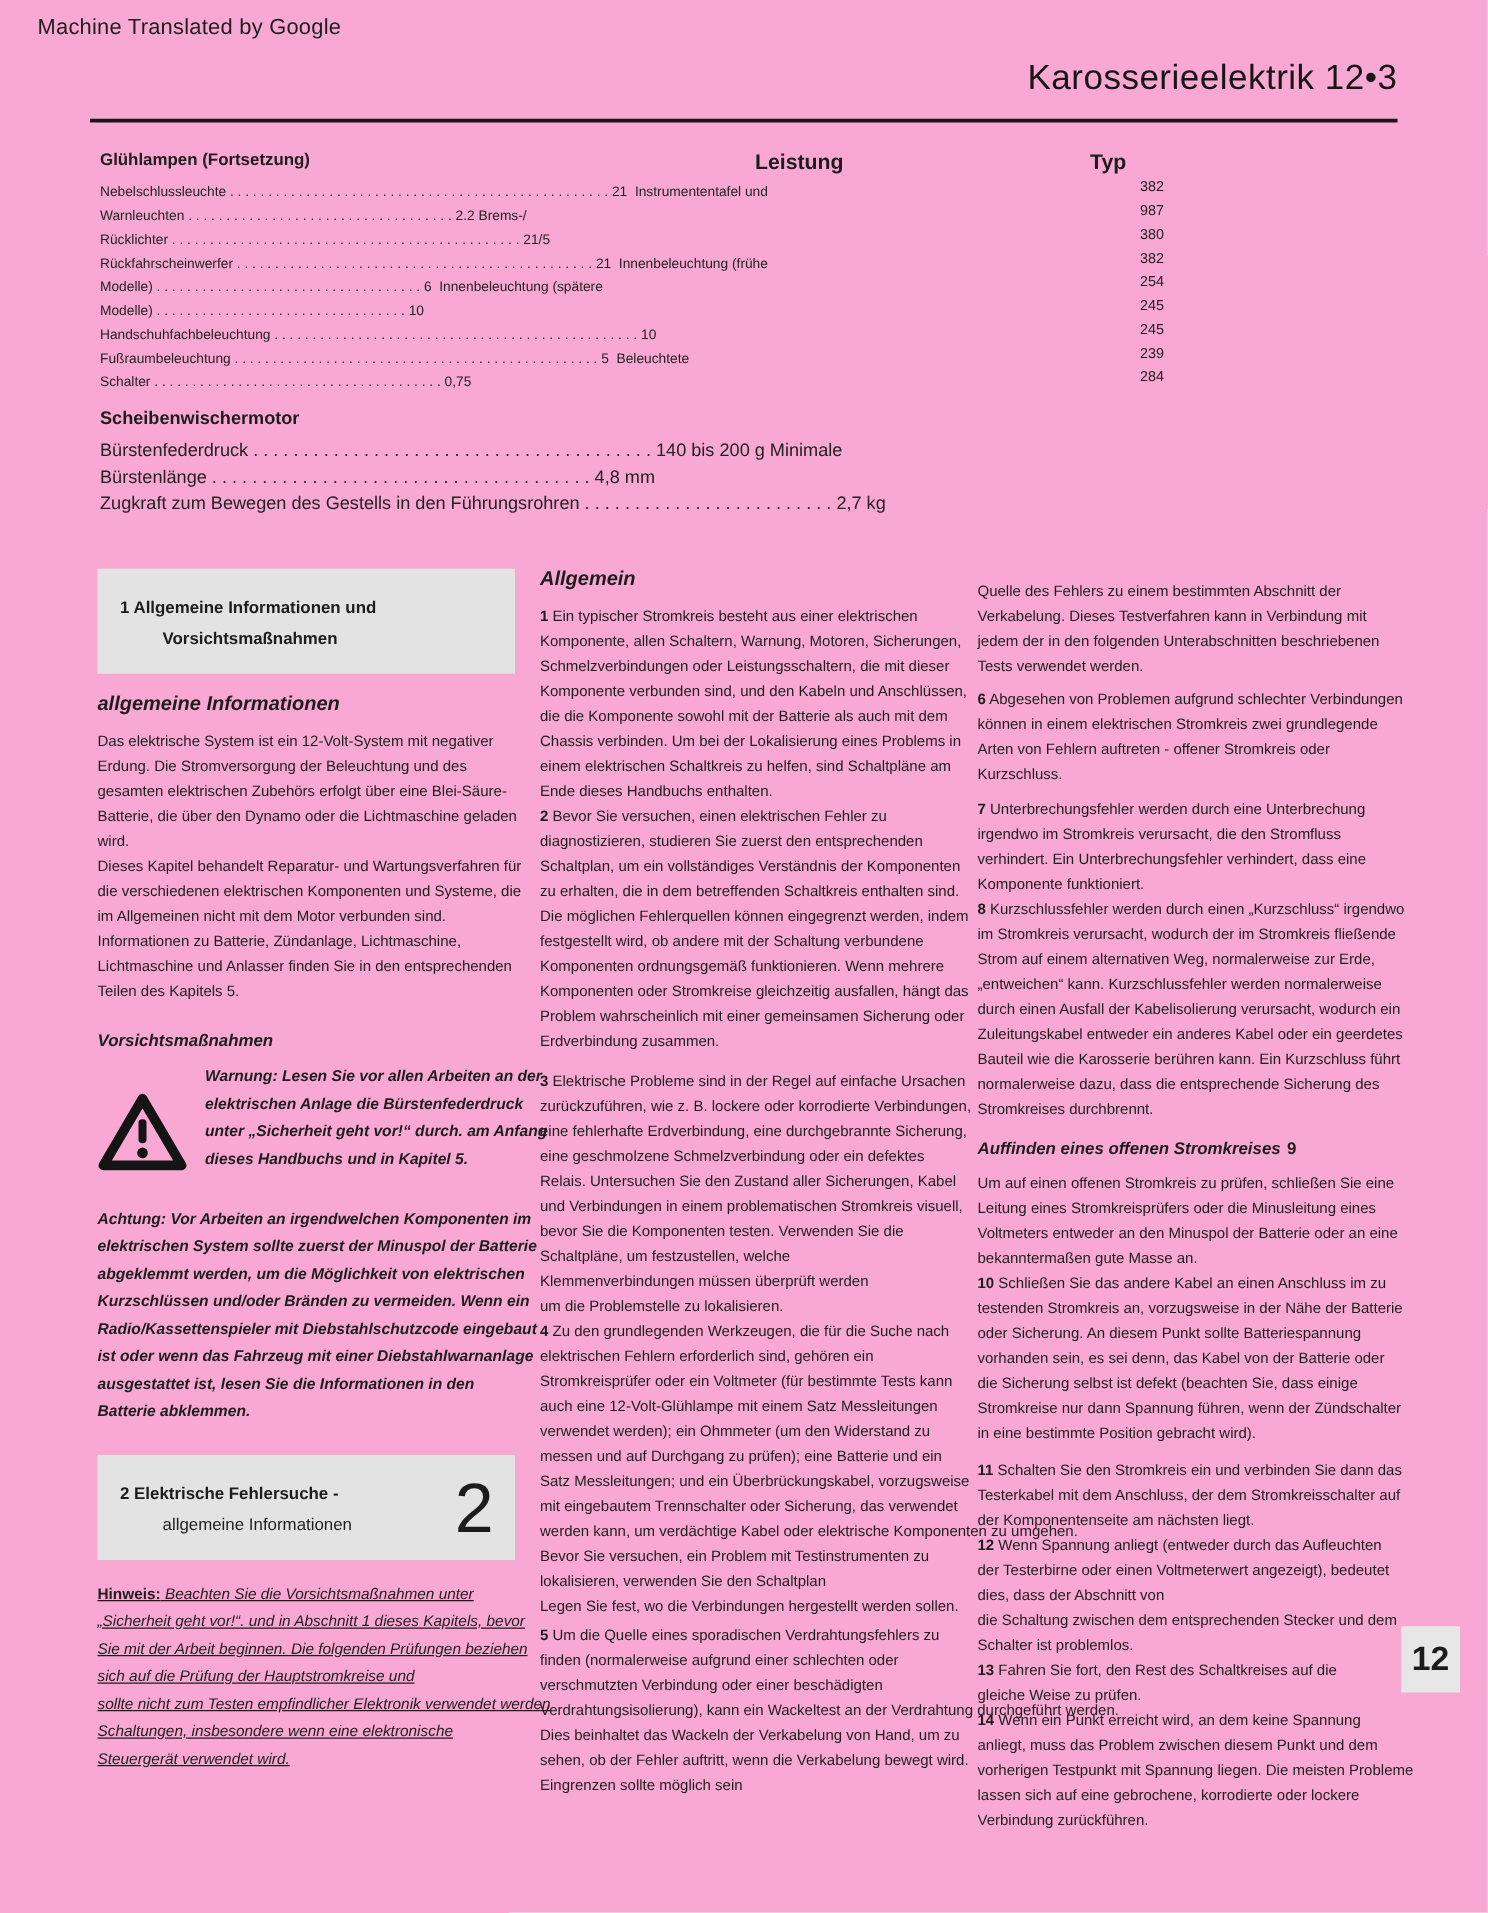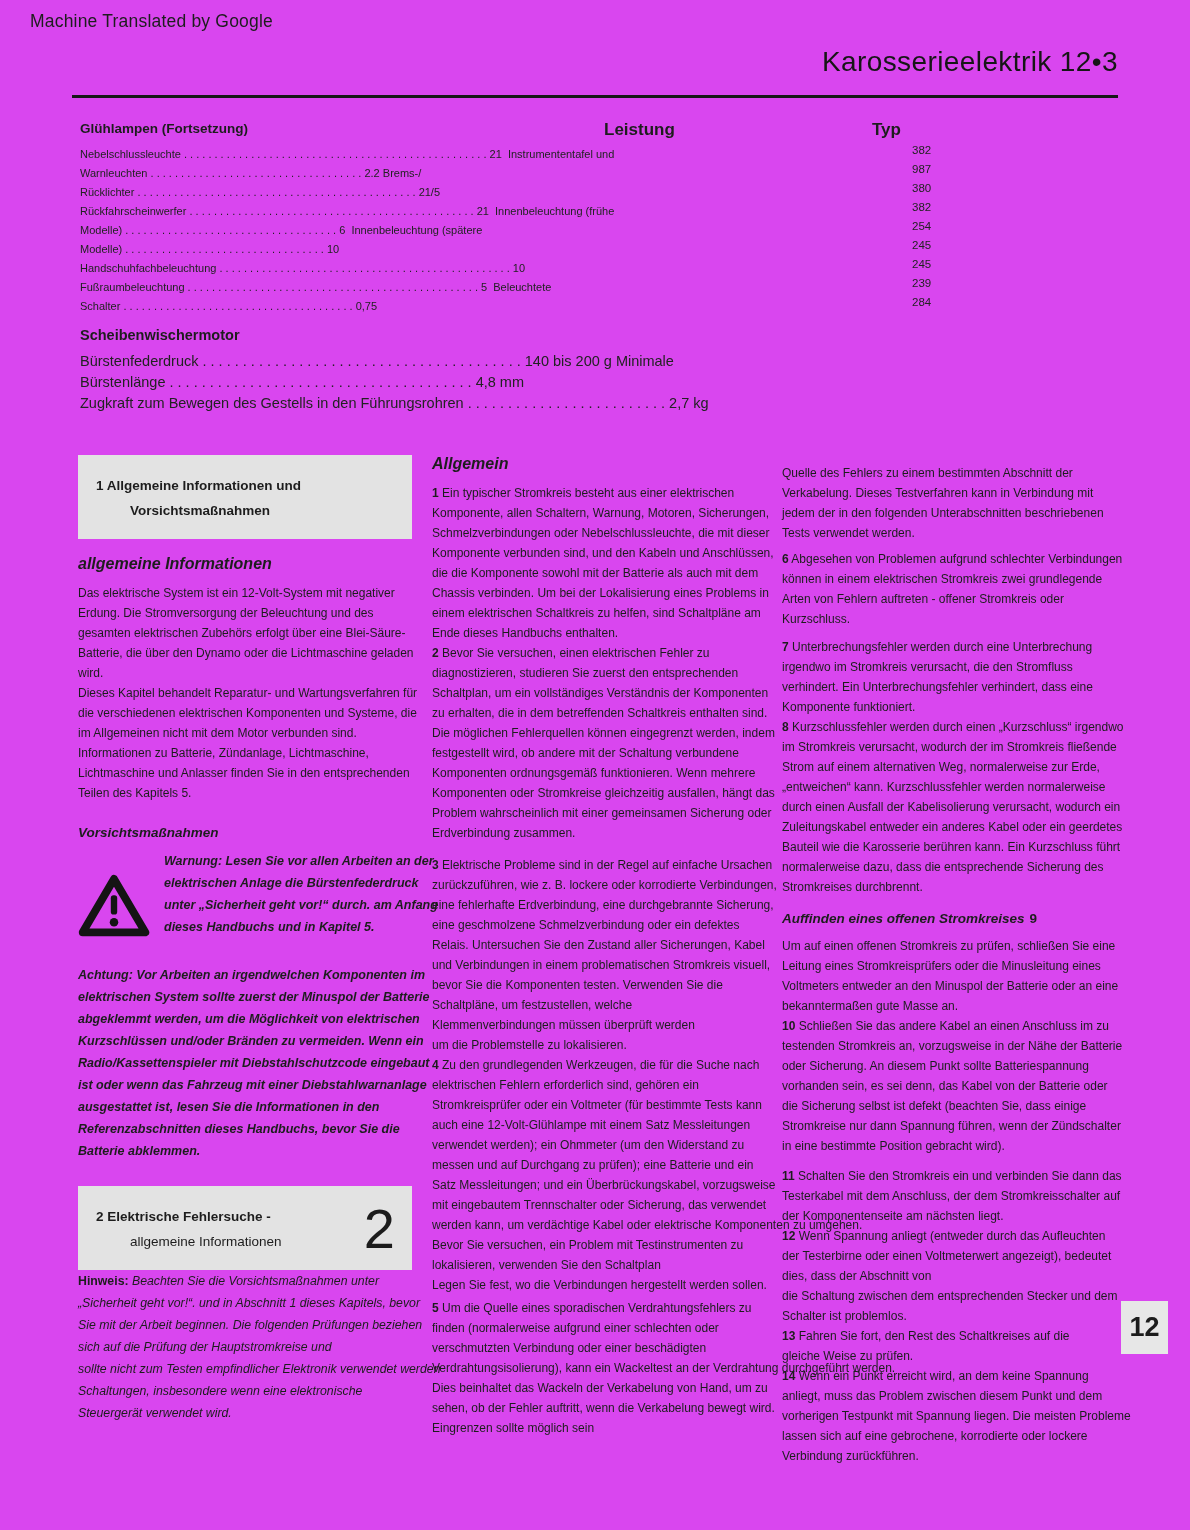--- a/index.html
+++ b/index.html
@@ -5,7 +5,7 @@
   html,body{margin:0;padding:0;background:#fff;}
   body{width:1190px;height:1530px;overflow:hidden;position:relative;
        font-family:"Liberation Sans",sans-serif;color:#1d1d1d;}
-  .page{position:absolute;inset:0;background:#d946ef;}
+  .page{position:absolute;inset:0;background:#f9a8d4;}
   .mt-note{position:absolute;left:30px;top:11px;font-size:17.5px;letter-spacing:.2px;}
   .title{position:absolute;right:72px;top:46px;font-size:28px;letter-spacing:.4px;color:#161616;}
   .rule{position:absolute;left:72px;right:72px;top:95px;height:3px;background:#161616;}

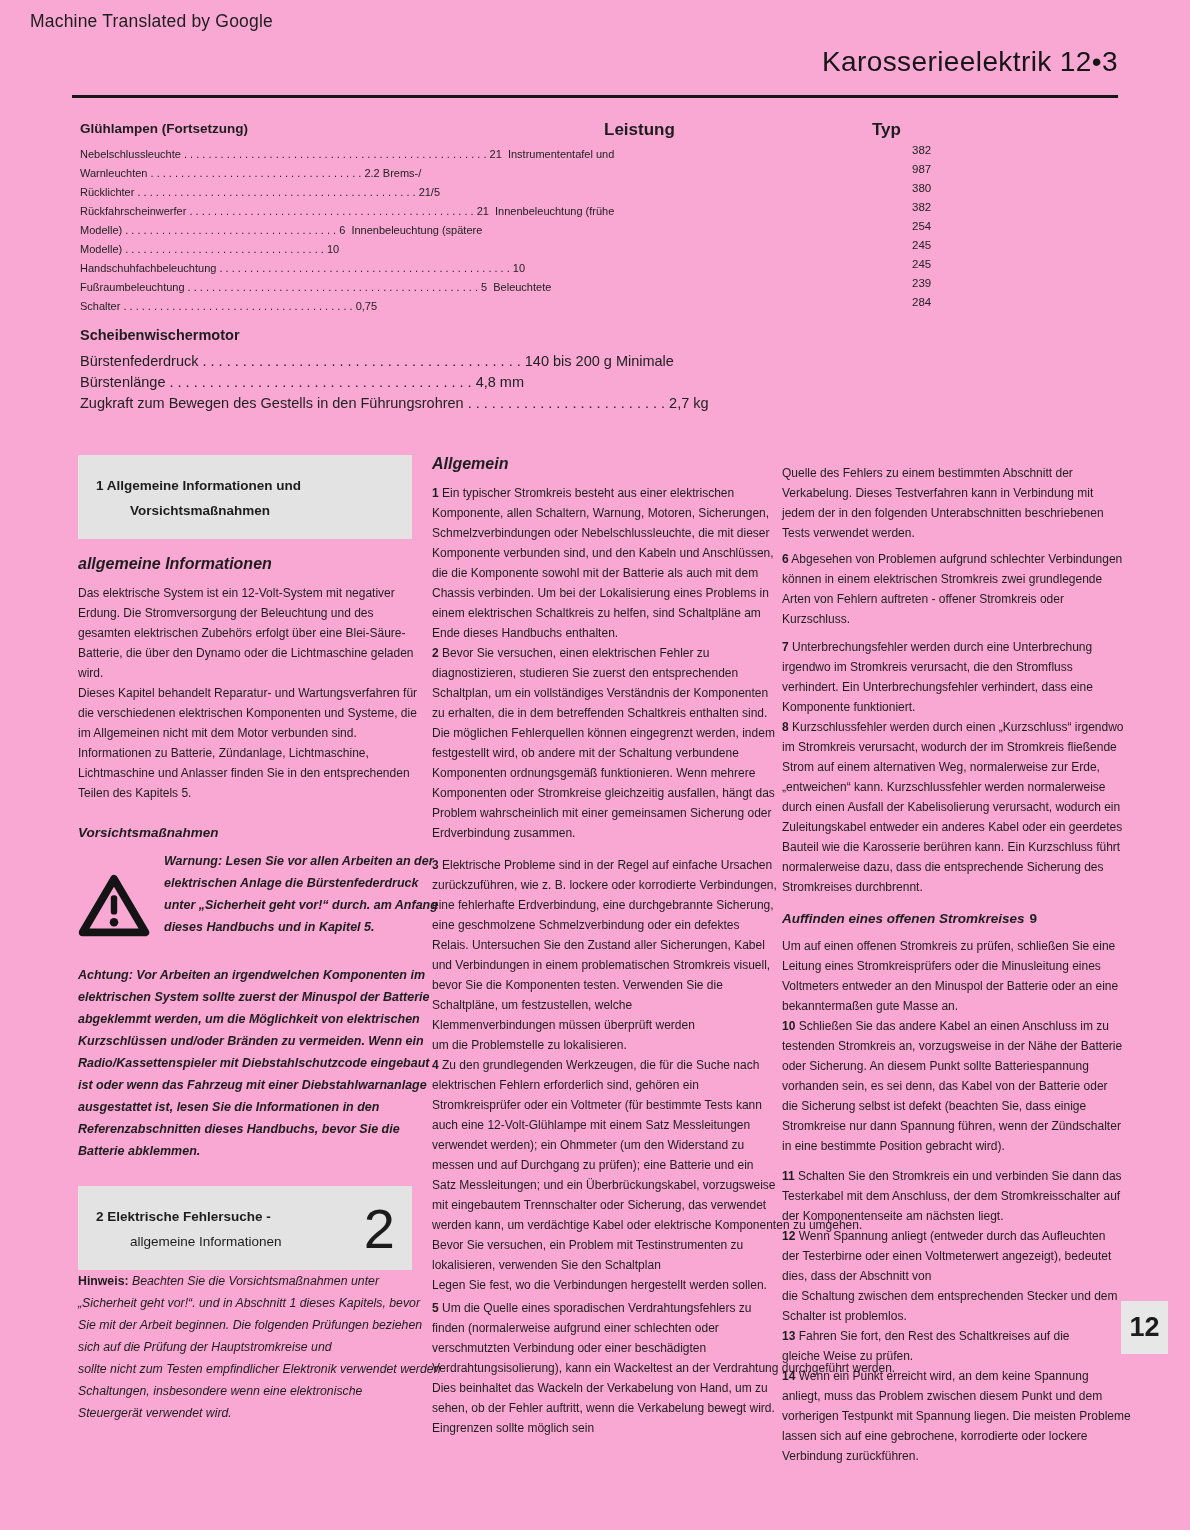--- a/index.html
+++ b/index.html
@@ -160,7 +160,7 @@
       <div class="para ">
         <div class="line"><b>1</b> Ein typischer Stromkreis besteht aus einer elektrischen</div>
         <div class="line">Komponente, allen Schaltern, Warnung, Motoren, Sicherungen,</div>
-        <div class="line">Schmelzverbindungen oder Nebelschlussleuchte, die mit dieser</div>
+        <div class="line">Schmelzverbindungen oder Leistungsschaltern, die mit dieser</div>
         <div class="line">Komponente verbunden sind, und den Kabeln und Anschlüssen,</div>
         <div class="line">die die Komponente sowohl mit der Batterie als auch mit dem</div>
         <div class="line">Chassis verbinden. Um bei der Lokalisierung eines Problems in</div>

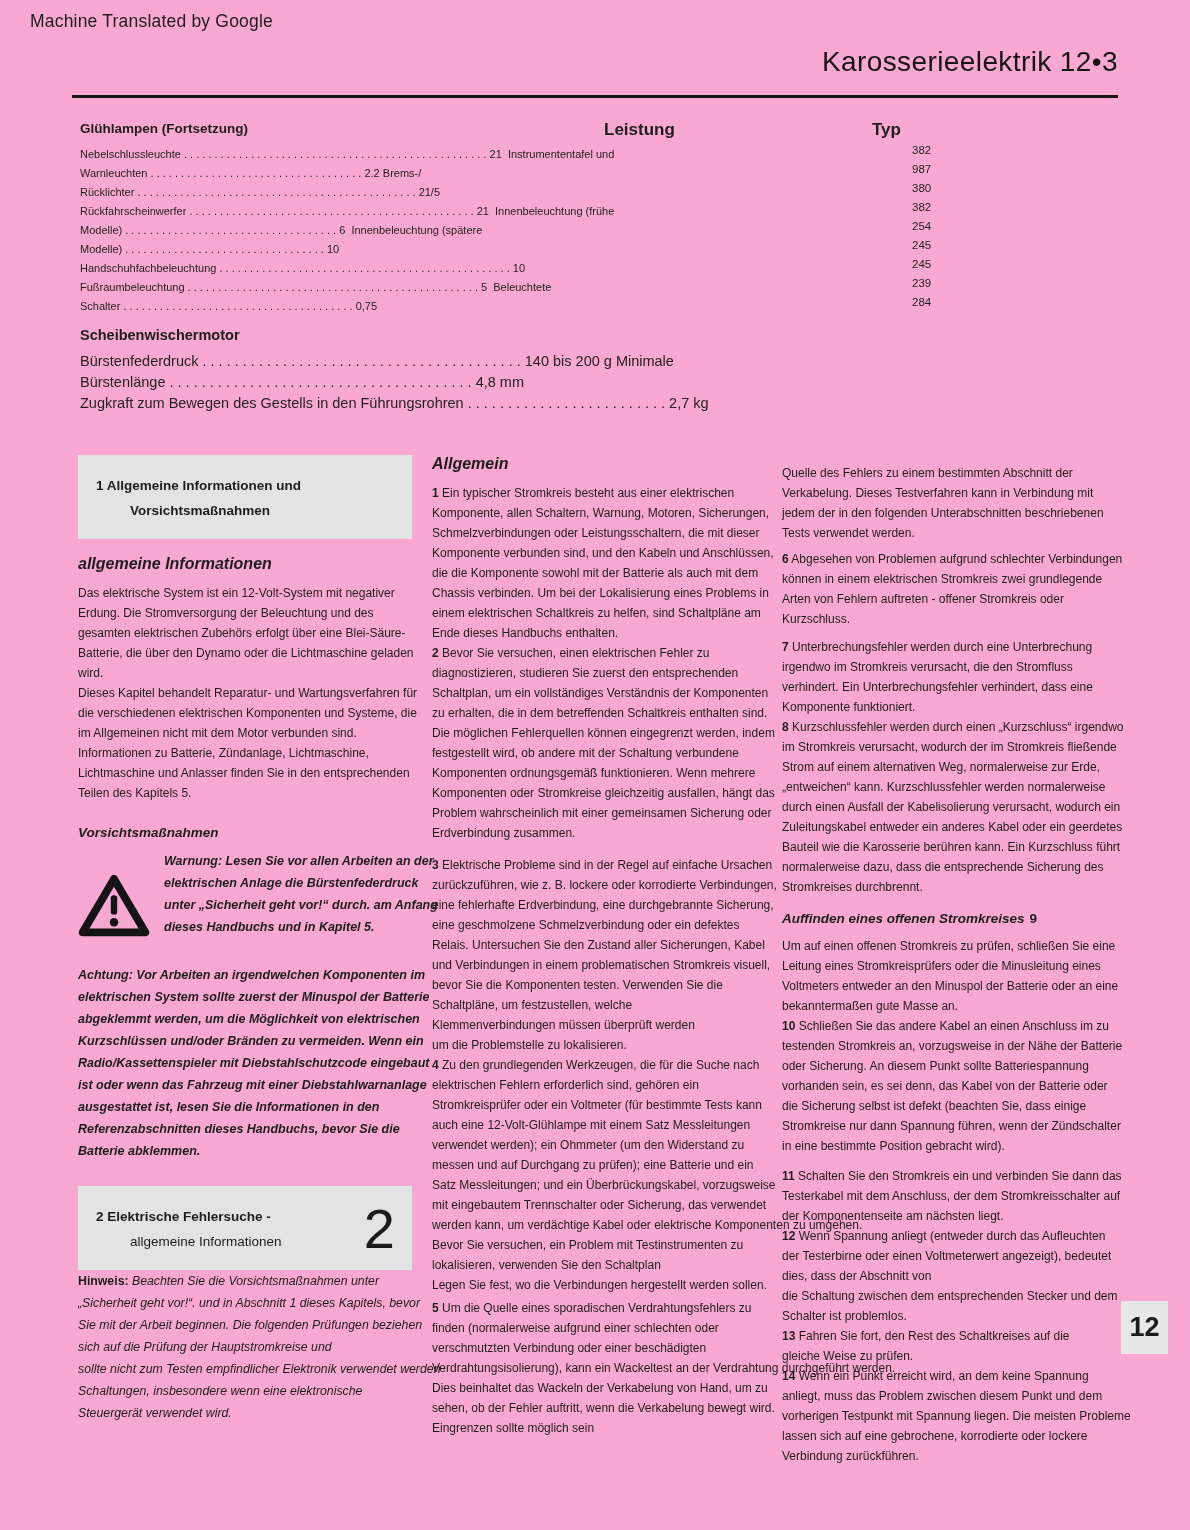--- a/index.html
+++ b/index.html
@@ -137,7 +137,6 @@
         <div class="line">Radio/Kassettenspieler mit Diebstahlschutzcode eingebaut</div>
         <div class="line">ist oder wenn das Fahrzeug mit einer Diebstahlwarnanlage</div>
         <div class="line">ausgestattet ist, lesen Sie die Informationen in den</div>
-        <div class="line">Referenzabschnitten dieses Handbuchs, bevor Sie die</div>
         <div class="line">Batterie abklemmen.</div>
       </div>
       <div class="graybox" style="margin-top: 24px;">

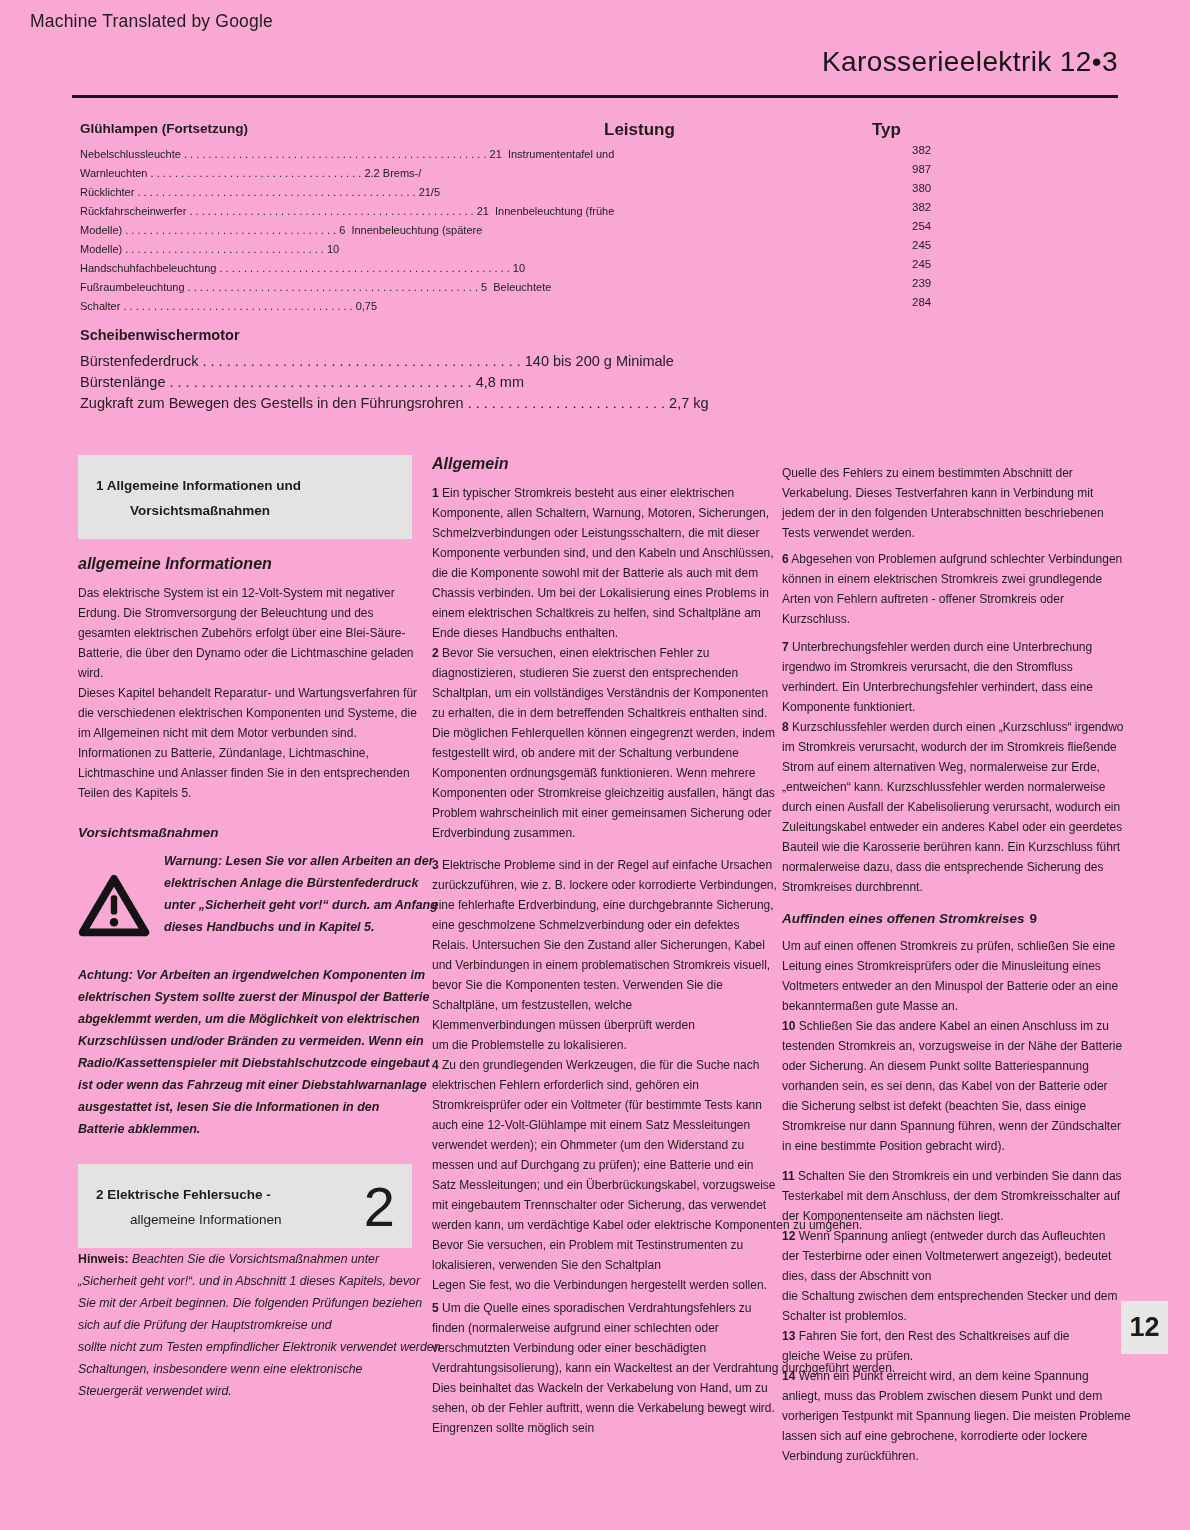--- a/index.html
+++ b/index.html
@@ -144,7 +144,7 @@
         <div class="box-line" style="padding-left: 42px;">allgemeine Informationen</div>
         <div class="big-num">2</div>
       </div>
-      <div class="para it" style="">
+      <div class="para it" style="margin-top: 16px; text-decoration: underline;">
         <div class="line"><b>Hinweis:</b> Beachten Sie die Vorsichtsmaßnahmen unter</div>
         <div class="line">„Sicherheit geht vor!“. und in Abschnitt 1 dieses Kapitels, bevor</div>
         <div class="line">Sie mit der Arbeit beginnen. Die folgenden Prüfungen beziehen</div>

